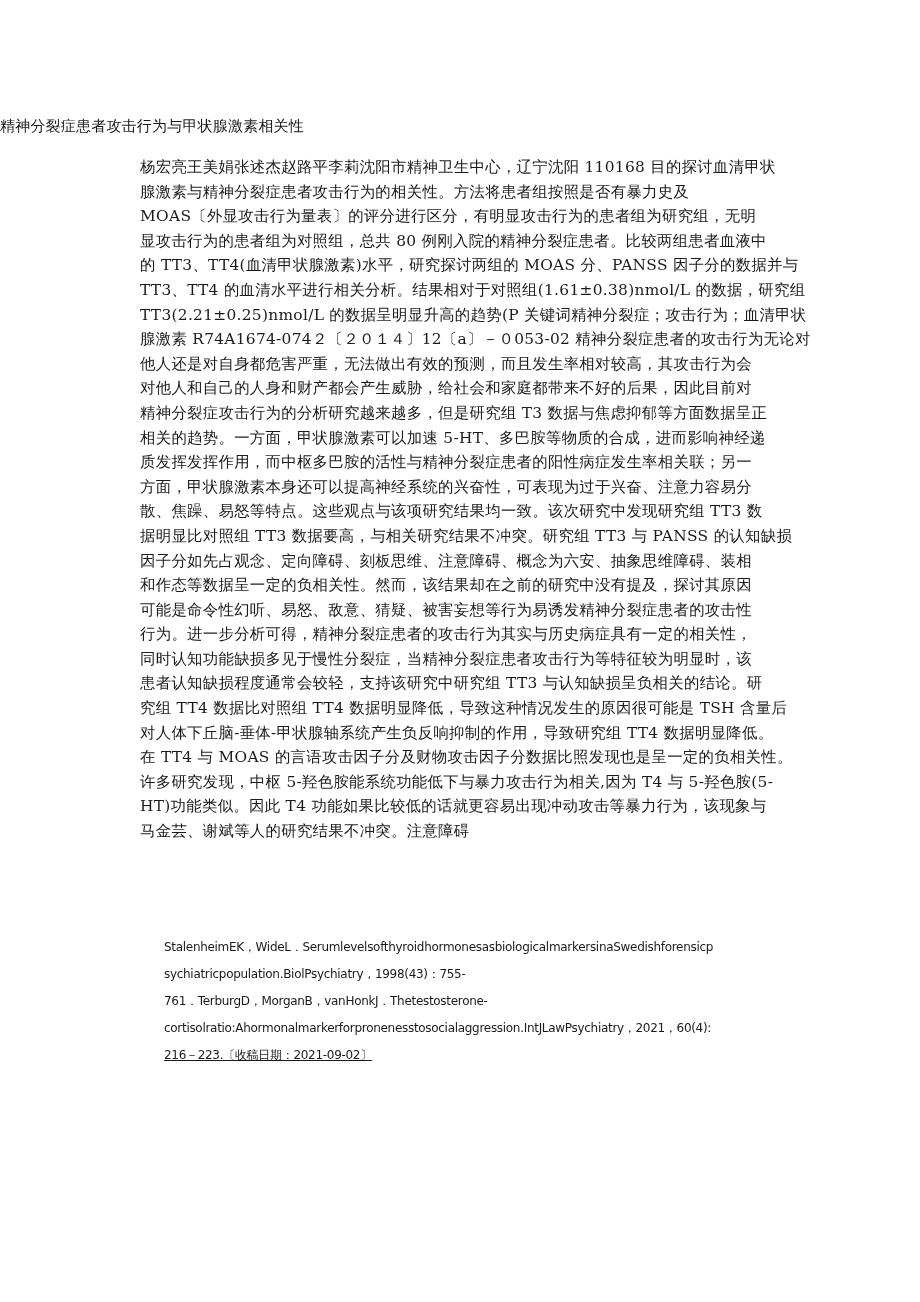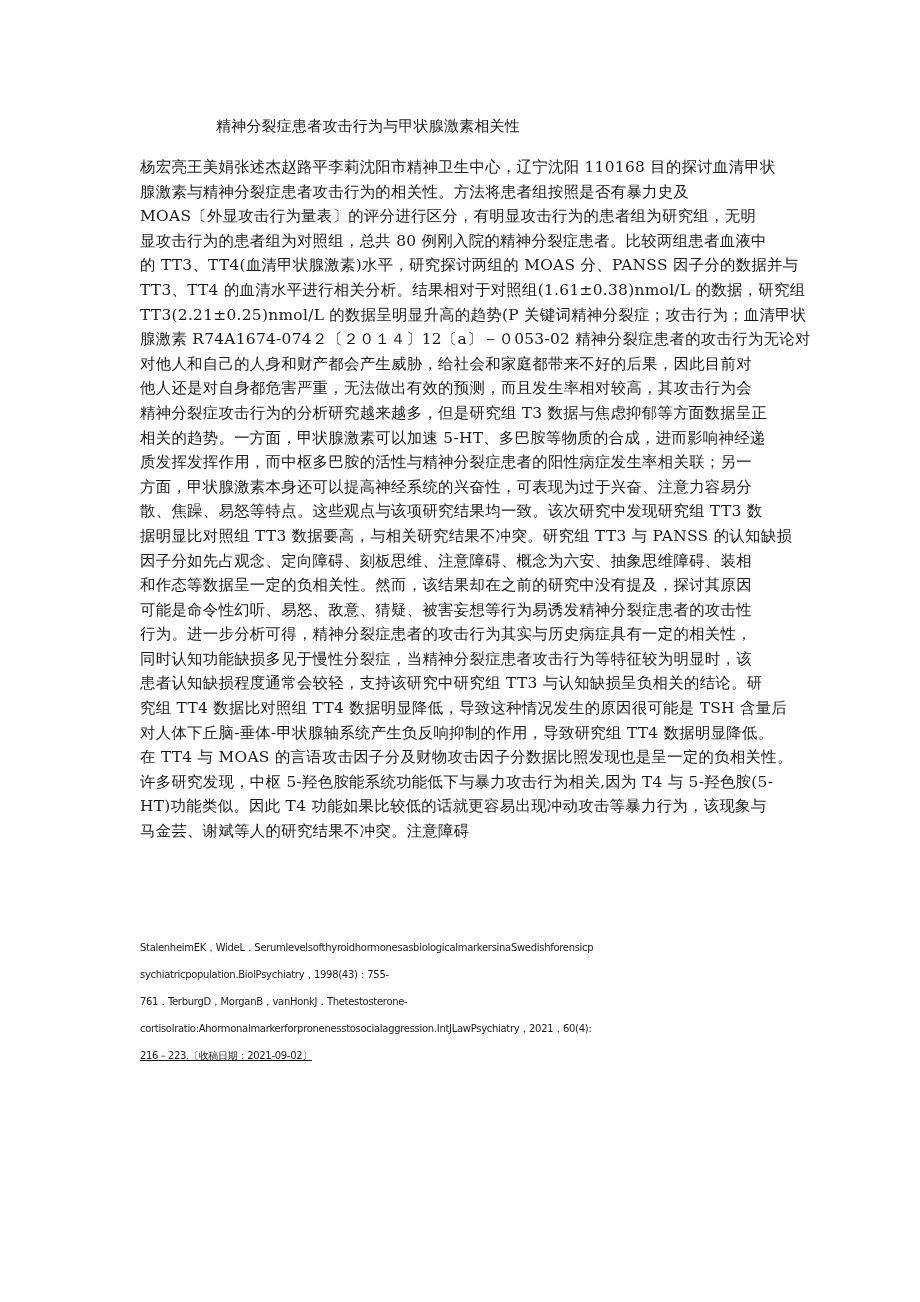--- a/index.html
+++ b/index.html
@@ -20,7 +20,6 @@
       top: 116px;
       left: 0;
       width: 736px;
-      text-align: center;
       font-size: 15px;
       line-height: 20px;
       letter-spacing: 0.2px;

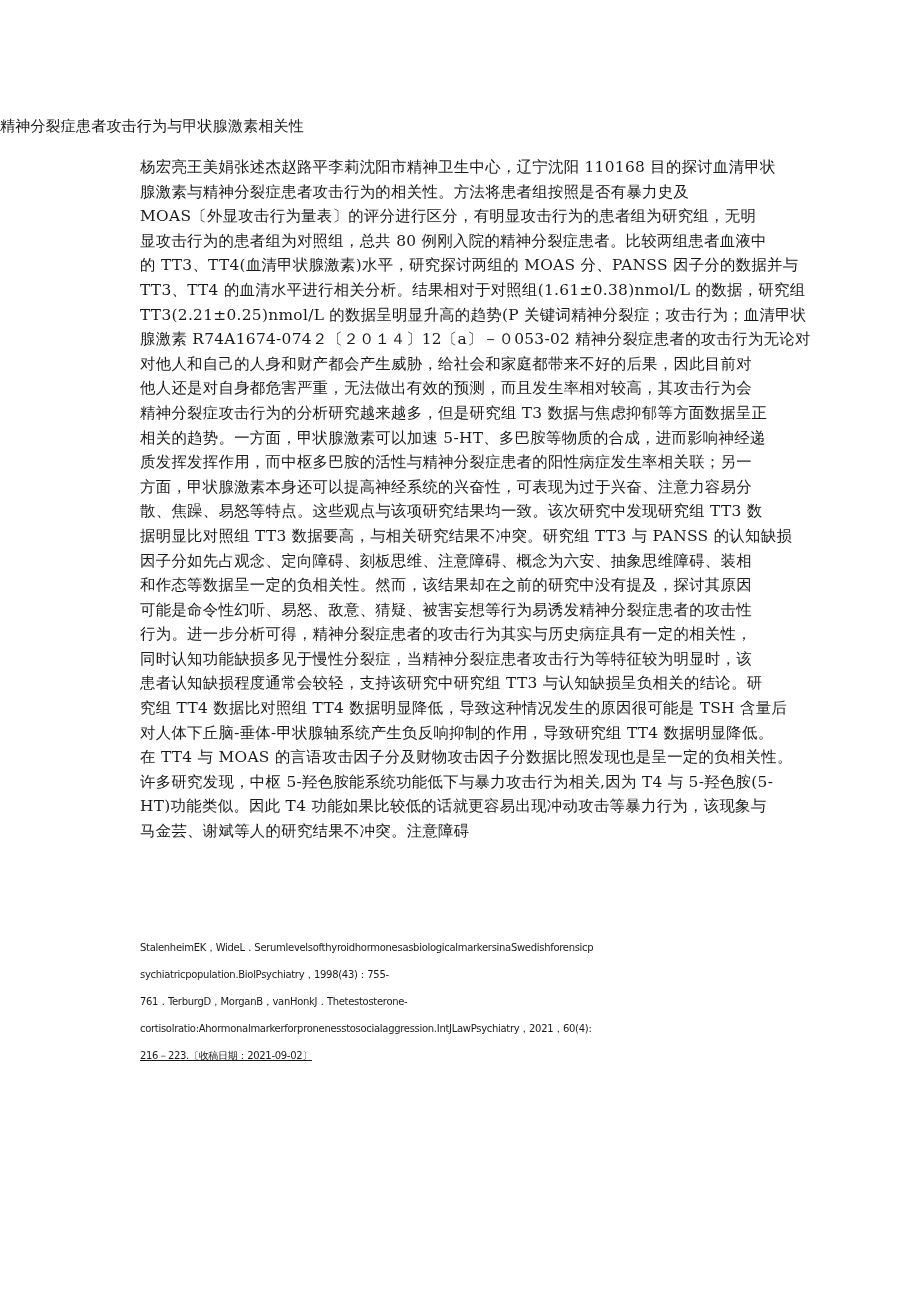--- a/index.html
+++ b/index.html
@@ -72,8 +72,8 @@
   <span class="line">TT3、TT4 的血清水平进行相关分析。结果相对于对照组(1.61±0.38)nmol/L 的数据，研究组</span>
   <span class="line">TT3(2.21±0.25)nmol/L 的数据呈明显升高的趋势(P 关键词精神分裂症；攻击行为；血清甲状</span>
   <span class="line">腺激素 R74A1674-074２〔２０１４〕12〔a〕－０053-02 精神分裂症患者的攻击行为无论对</span>
+  <span class="line">他人还是对自身都危害严重，无法做出有效的预测，而且发生率相对较高，其攻击行为会</span>
   <span class="line">对他人和自己的人身和财产都会产生威胁，给社会和家庭都带来不好的后果，因此目前对</span>
-  <span class="line">他人还是对自身都危害严重，无法做出有效的预测，而且发生率相对较高，其攻击行为会</span>
   <span class="line">精神分裂症攻击行为的分析研究越来越多，但是研究组 T3 数据与焦虑抑郁等方面数据呈正</span>
   <span class="line">相关的趋势。一方面，甲状腺激素可以加速 5-HT、多巴胺等物质的合成，进而影响神经递</span>
   <span class="line">质发挥发挥作用，而中枢多巴胺的活性与精神分裂症患者的阳性病症发生率相关联；另一</span>

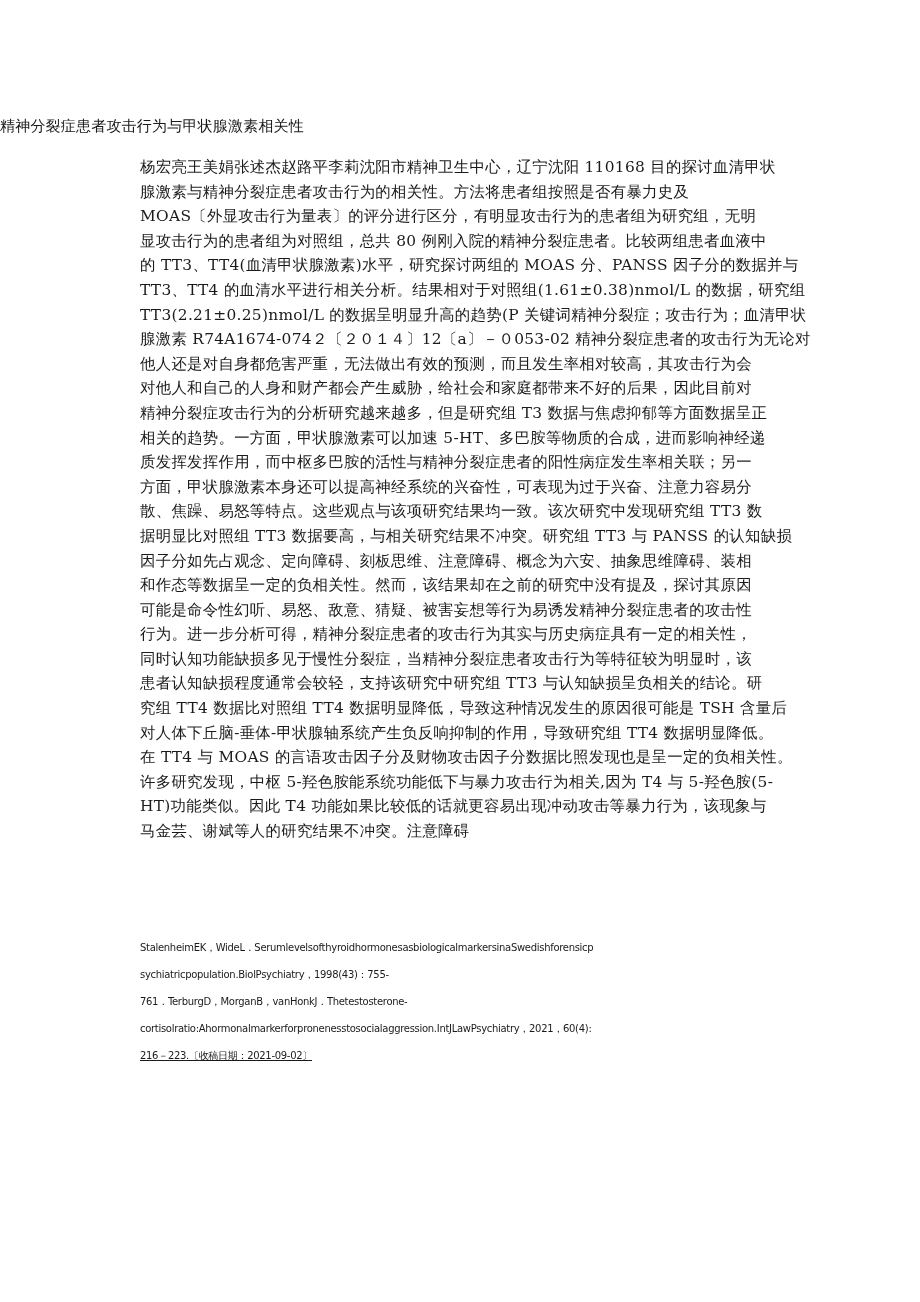--- a/index.html
+++ b/index.html
@@ -48,10 +48,11 @@
       display: block;
       height: 27px;
       line-height: 27px;
-      font-size: 10px;
+      font-size: 12px;
       white-space: nowrap;
       font-family: "DejaVu Sans", "Liberation Sans", sans-serif;
       letter-spacing: -0.3px;
+      margin-left: 24px;
     }
     .ref-line.cjk-mix {
       font-family: "DejaVu Sans", "Liberation Sans", sans-serif;

